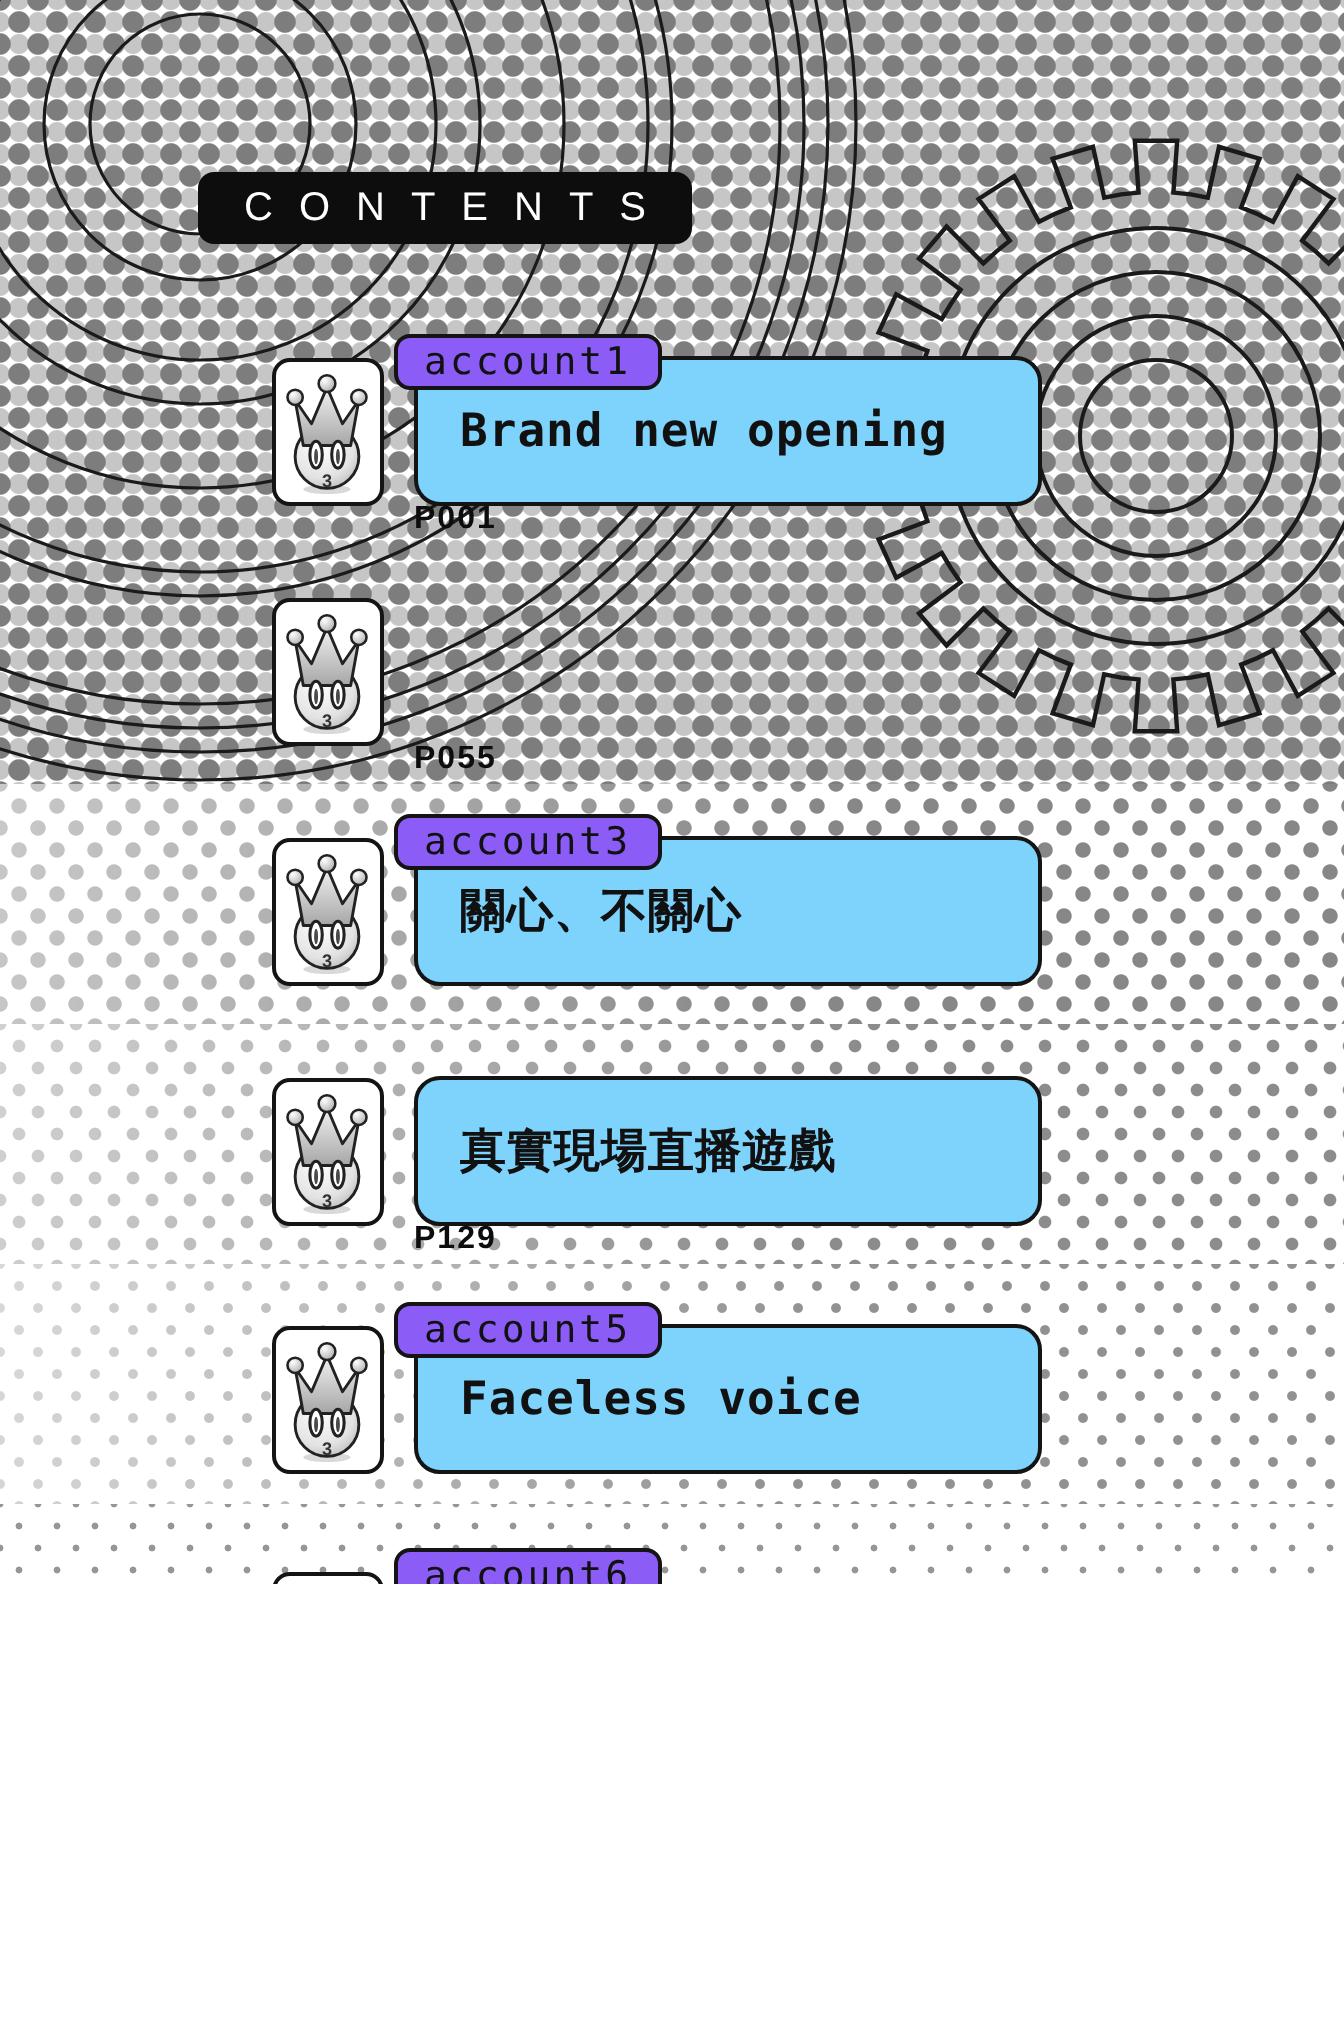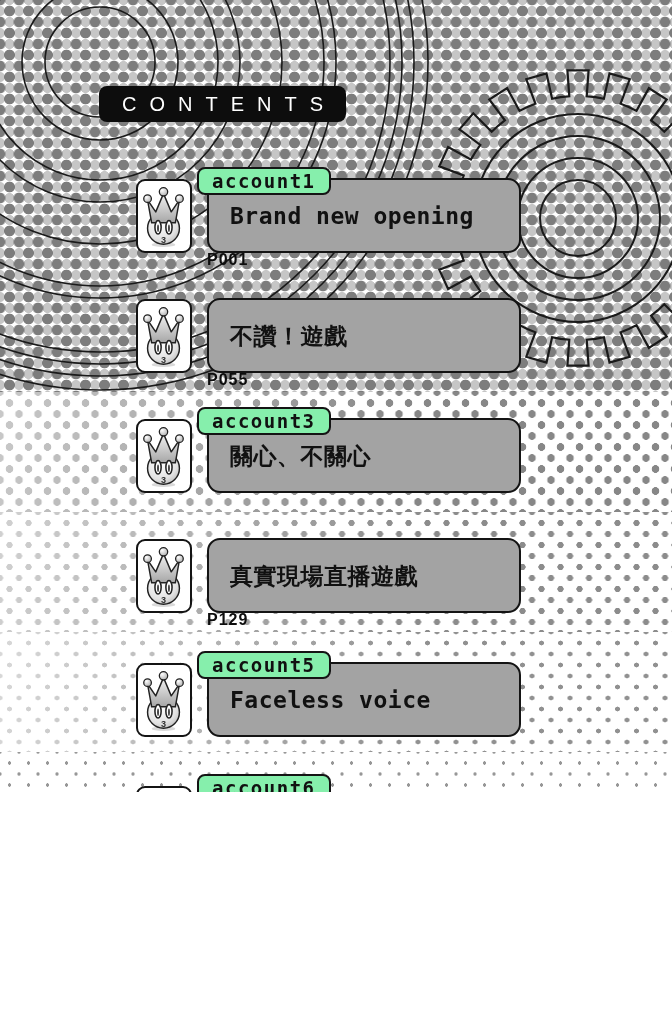--- a/index.html
+++ b/index.html
@@ -57,10 +57,10 @@
   .chapter-title{position:absolute;left:21px;top:0;height:71px;line-height:73px;
       font-family:"DejaVu Sans Mono","DejaVu Sans",monospace;
       font-size:23px;font-weight:700;letter-spacing:.5px;color:#111;white-space:nowrap;}
-  .tab{position:absolute;left:197px;top:0;height:24px;background:#86efac;
+  .tab{position:absolute;left:197px;top:0;height:24px;background:#8b5cf6;
       border:2.5px solid #141414;border-radius:8px;padding:0 13px;
       font-family:"DejaVu Sans Mono","DejaVu Sans",monospace;
-      font-size:19px;font-weight:700;letter-spacing:1.5px;color:#111;
+      font-size:19px;font-weight:400;letter-spacing:1.5px;color:#111;
       line-height:24px;white-space:nowrap;}
   .mascot-card{position:absolute;left:136px;top:12px;width:56px;height:74px;
       background:#fff;border:2.5px solid #141414;border-radius:9px;box-sizing:border-box;}

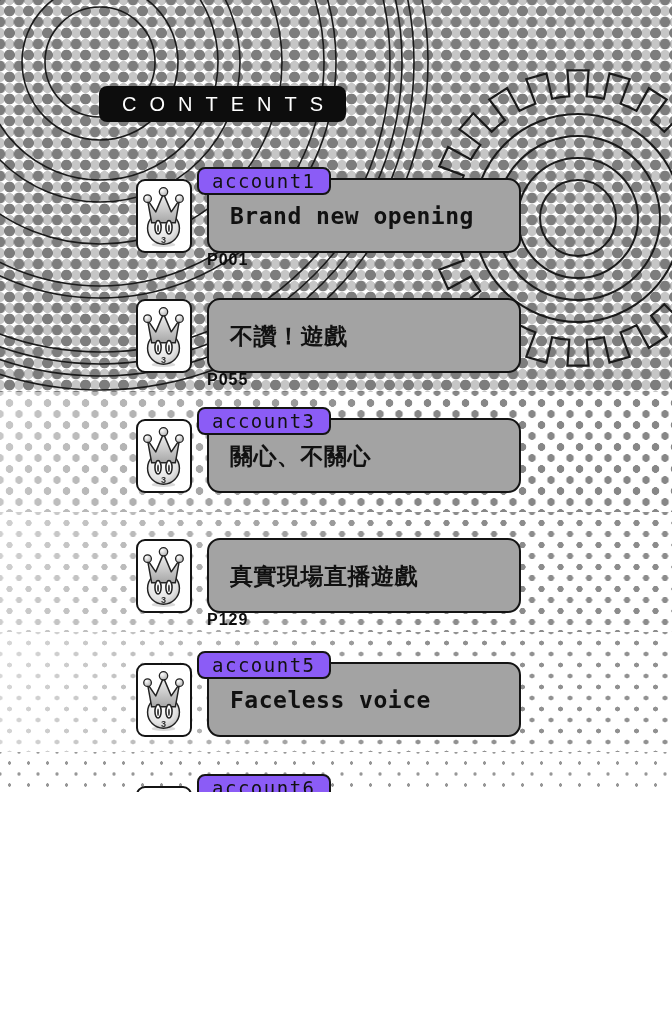--- a/index.html
+++ b/index.html
@@ -53,7 +53,7 @@
   
   .entry{position:absolute;left:0;width:672px;height:112px;}
   .titlebox{position:absolute;left:207px;top:11px;width:310px;height:71px;
-      background:#a3a3a3;border:2px solid #141414;border-radius:13px;}
+      background:#7dd3fc;border:2px solid #141414;border-radius:13px;}
   .chapter-title{position:absolute;left:21px;top:0;height:71px;line-height:73px;
       font-family:"DejaVu Sans Mono","DejaVu Sans",monospace;
       font-size:23px;font-weight:700;letter-spacing:.5px;color:#111;white-space:nowrap;}

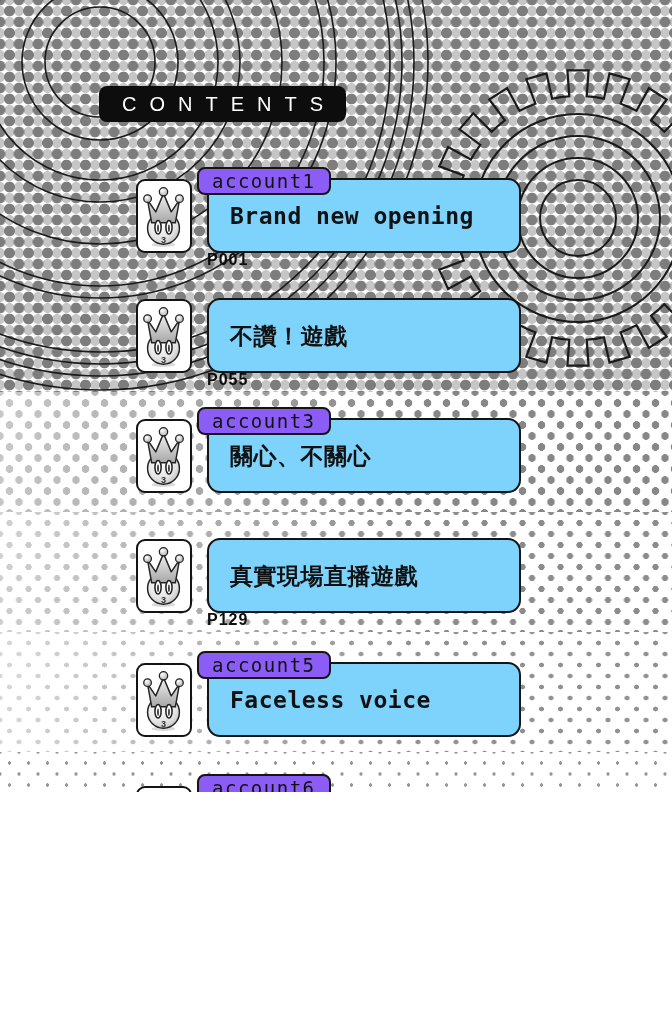--- a/index.html
+++ b/index.html
@@ -146,9 +146,6 @@
   </div>
 
   <div class="entry" style="top:287px">
-    <div class="titlebox">
-      <span class="chapter-title">不讚！遊戲</span>
-    </div>
     <div class="mascot-card">
         <svg viewBox="0 0 56 74">
           <use href="#mascot"></use>

